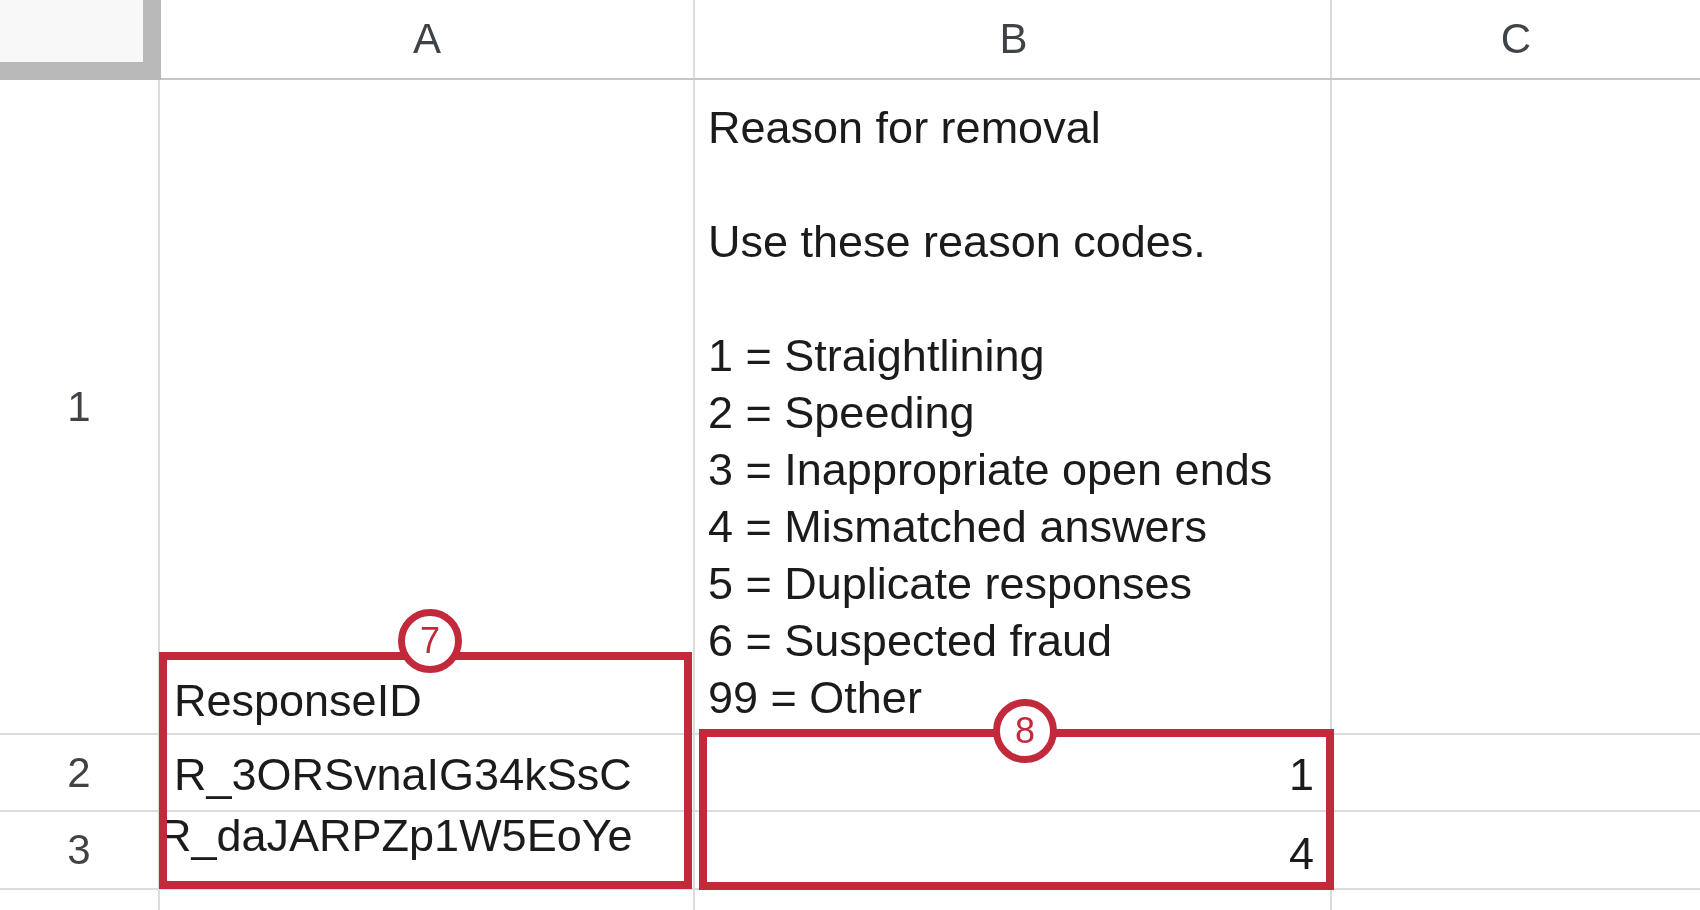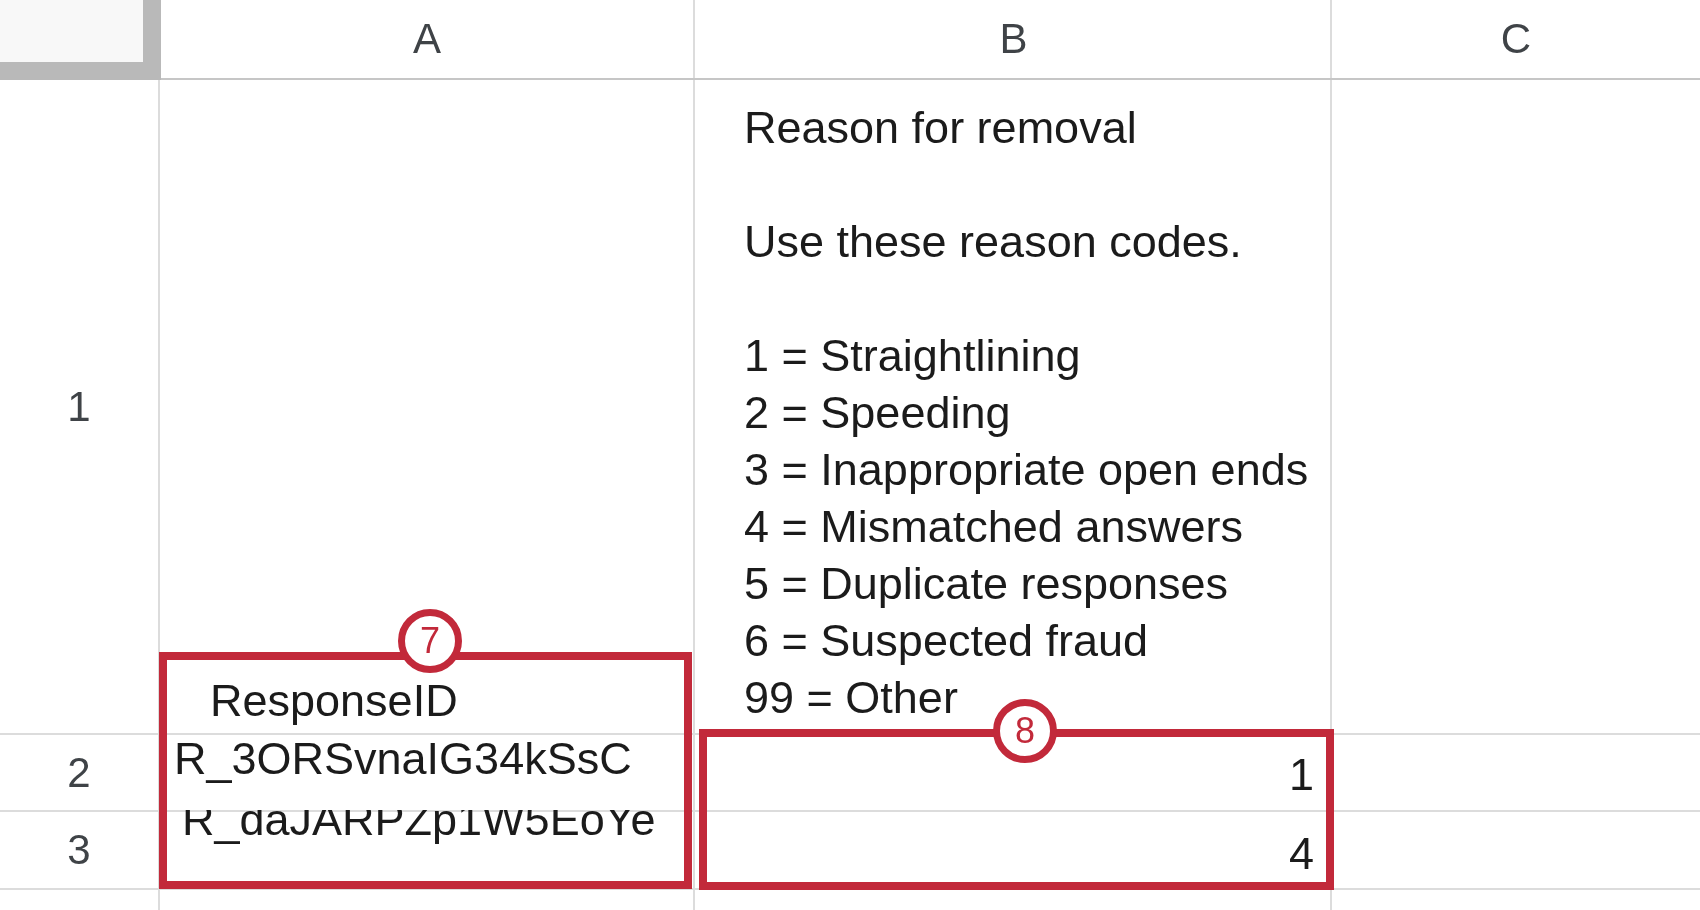--- a/index.html
+++ b/index.html
@@ -36,7 +36,7 @@
           white-space: pre-line; overflow: hidden; }
   .cell.left  { justify-content: flex-start; padding-left: 13px; padding-bottom: 26px; }
   .cell.right { justify-content: flex-end; padding-right: 14px; padding-bottom: 10px; }
-  .cell.tall  { padding-bottom: 8px; margin-left: 36px; }
+  .cell.tall  { padding-bottom: 8px; }
   .cell.wrap  { line-height: 57px; }
 
   #cell-A1 { left: 161px; top: 80px;  width: 532px; height: 654px; text-align: center; }

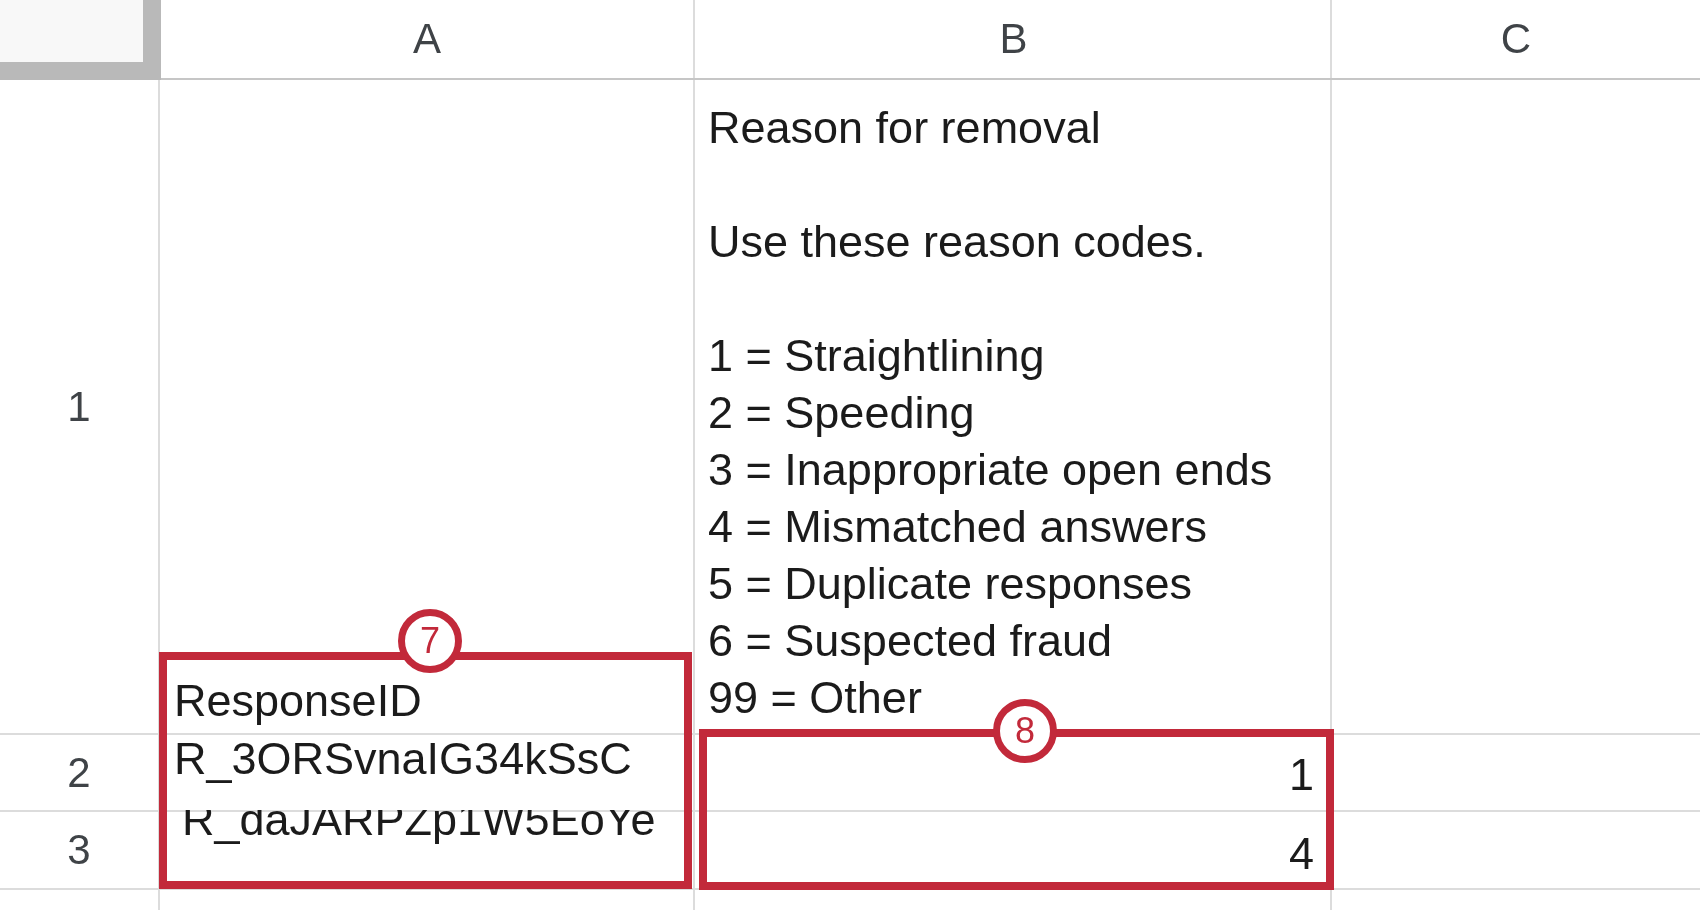--- a/index.html
+++ b/index.html
@@ -34,7 +34,7 @@
   .cell { position: absolute; display: flex; align-items: flex-end; font-size: 45px;
           line-height: 50px; color: var(--cell-text, #1b1b1b); z-index: 3;
           white-space: pre-line; overflow: hidden; }
-  .cell.left  { justify-content: flex-start; padding-left: 13px; padding-bottom: 26px; }
+  .cell.left  { justify-content: flex-start; padding-left: 13px; padding-bottom: 10px; }
   .cell.right { justify-content: flex-end; padding-right: 14px; padding-bottom: 10px; }
   .cell.tall  { padding-bottom: 8px; }
   .cell.wrap  { line-height: 57px; }

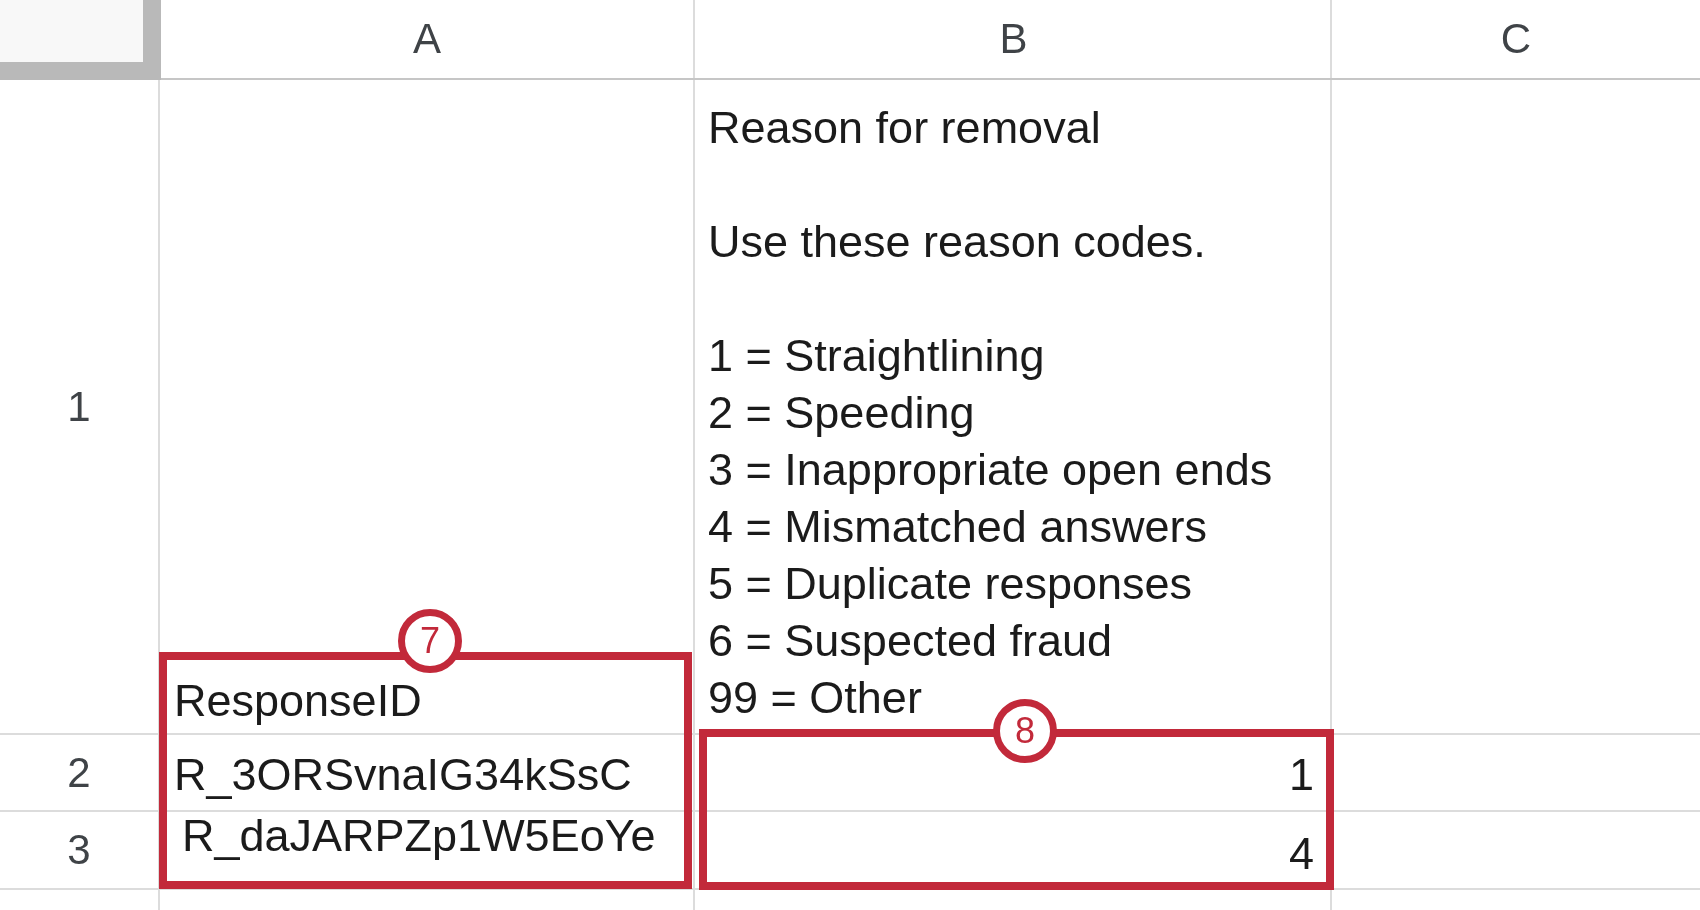--- a/index.html
+++ b/index.html
@@ -43,7 +43,7 @@
   #cell-B1 { left: 695px; top: 80px;  width: 637px; height: 654px; }
   #cell-A2 { left: 161px; top: 736px; width: 532px; height: 74px; }
   #cell-B2 { left: 695px; top: 736px; width: 633px; height: 74px; }
-  #cell-A3 { left: 169px; top: 810px; width: 532px; height: 61px; }
+  #cell-A3 { left: 146px; top: 810px; width: 532px; height: 61px; }
   #cell-B3 { left: 695px; top: 810px; width: 633px; height: 79px; }
 
   

